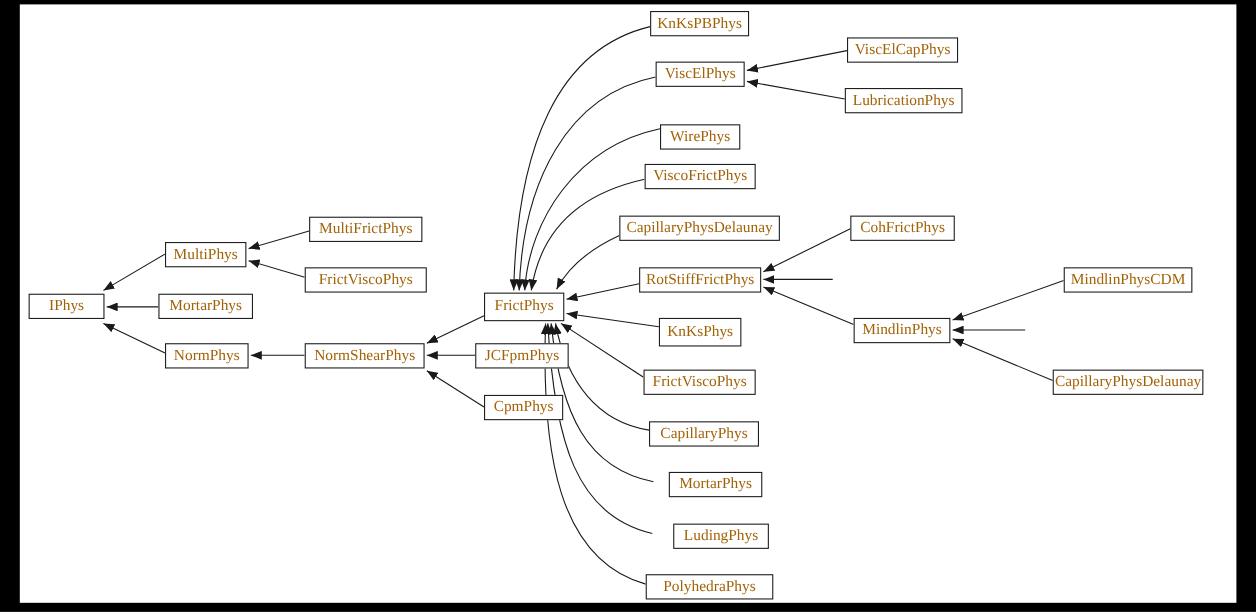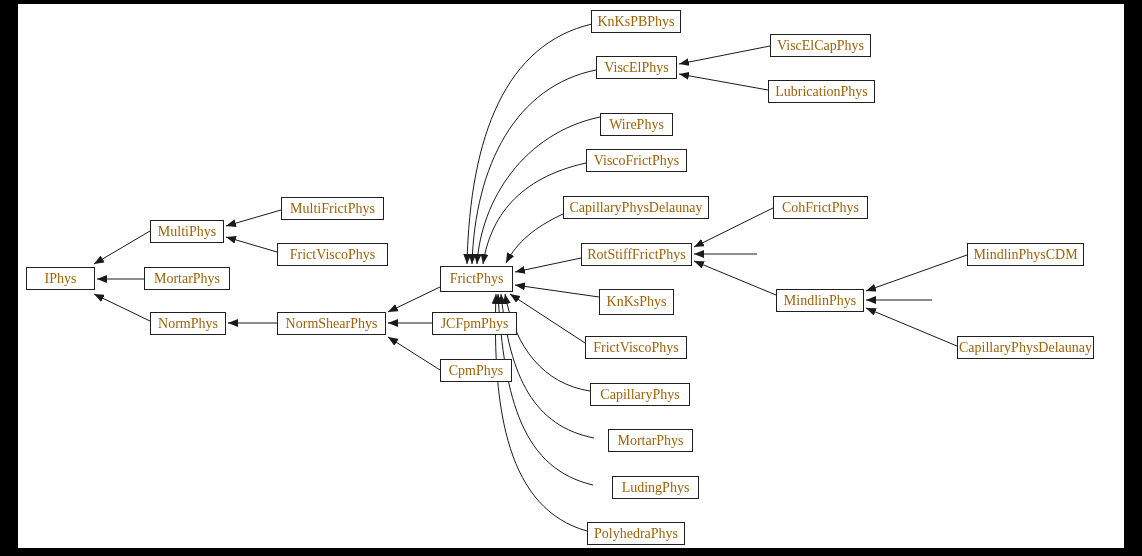--- a/index.html
+++ b/index.html
@@ -132,7 +132,7 @@
   <div class="node" style="left:612px;top:476px;width:87px;height:23px">
       <span>LudingPhys</span>
     </div>
-  <div class="node" style="left:587px;top:522px;width:98px;height:23px">
+  <div class="node" style="left:587px;top:522px;width:116px;height:23px">
       <span>PolyhedraPhys</span>
     </div>
   <div class="node" style="left:770px;top:34px;width:101px;height:23px">

